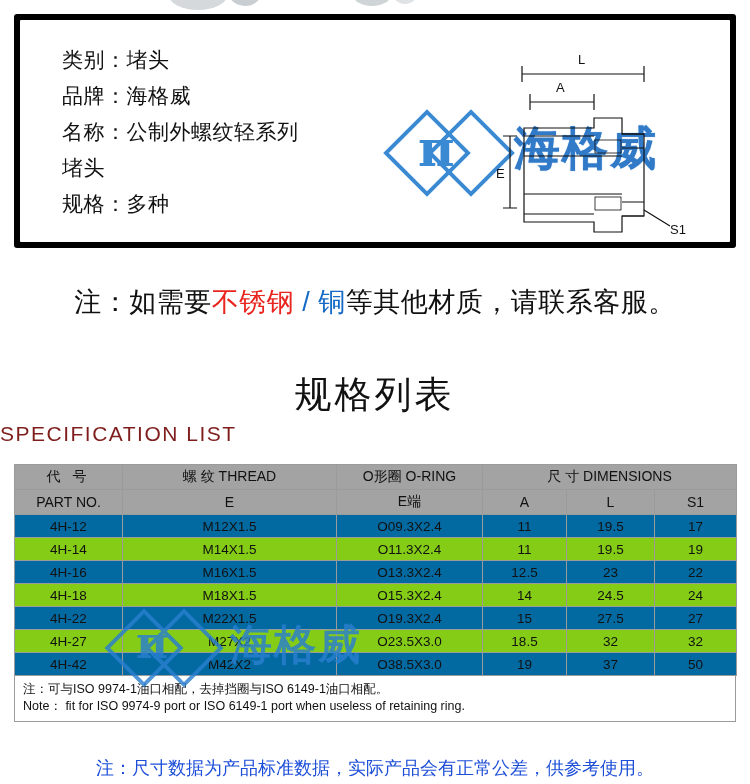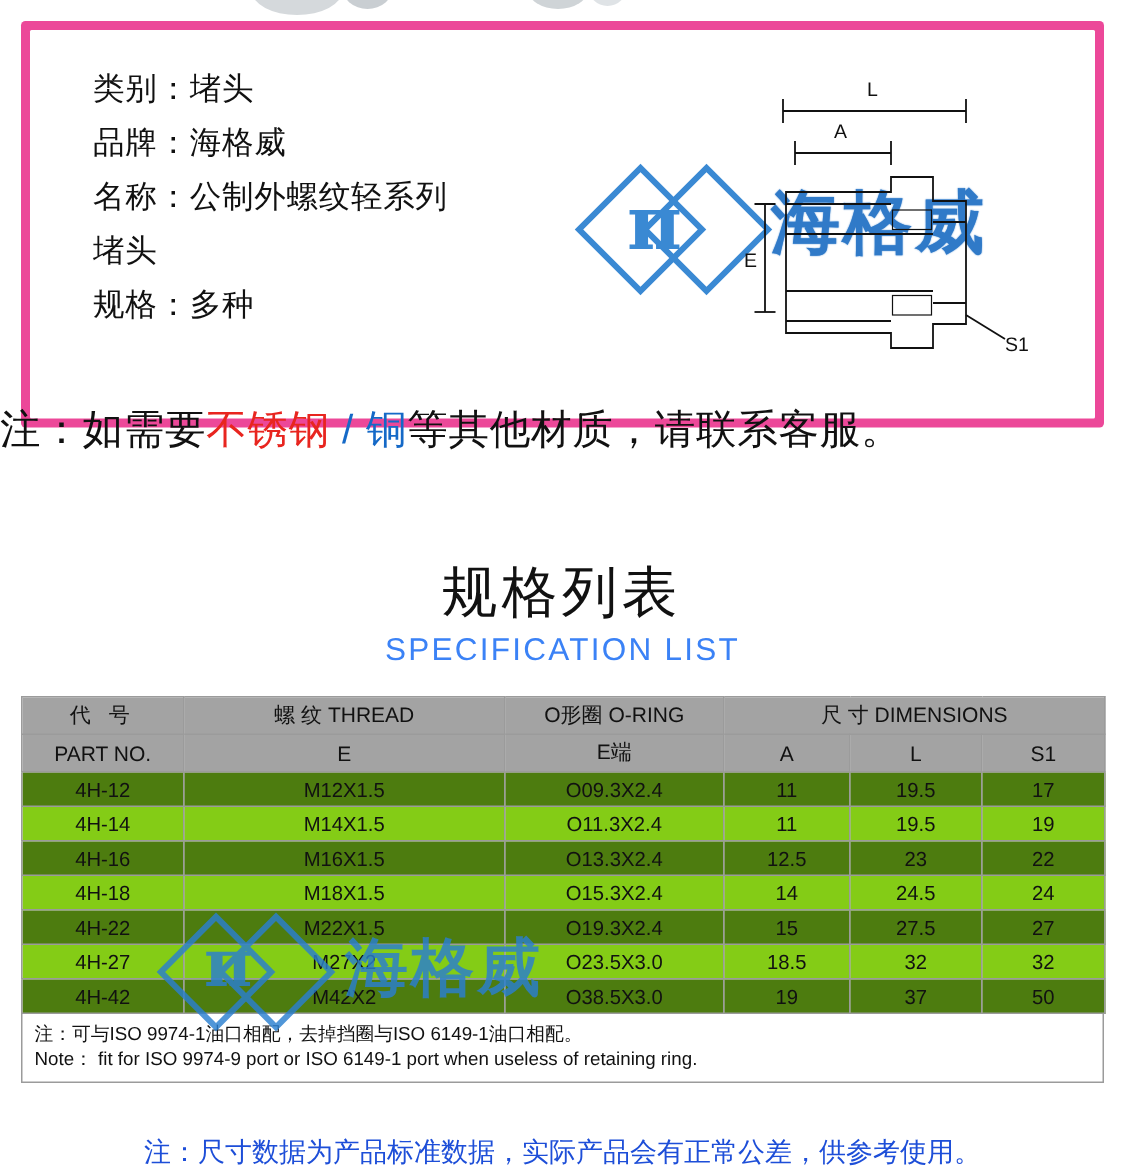--- a/index.html
+++ b/index.html
@@ -37,8 +37,8 @@
   .banner {
     position: absolute;
     top: 14px; left: 14px;
-    width: 722px; height: 271px;
-    background: #ec4899;
+    width: 722px; height: 234px;
+    background: #000000;
     border-radius: 3px;
     box-sizing: border-box;
     padding: 6px;

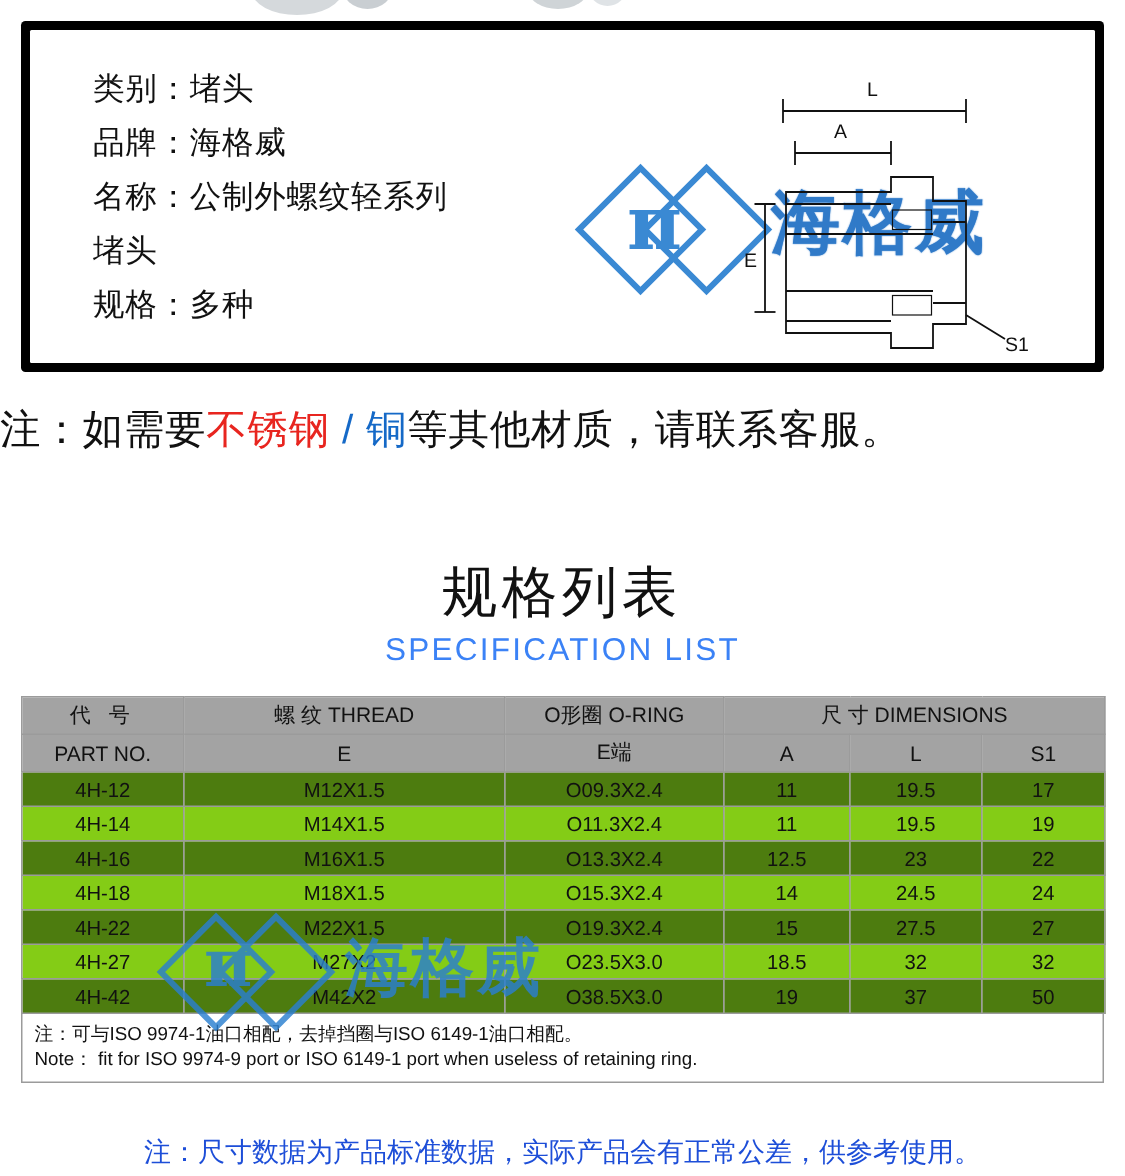--- a/index.html
+++ b/index.html
@@ -110,7 +110,8 @@
   
   .note1 {
     position: absolute;
-    top: 268px; left: 0; width: 750px;
+    top: 284px; left: 0; width: 750px;
+    text-align: center;
     font-size: 27px;
     color: #111;
     letter-spacing: 0.5px;

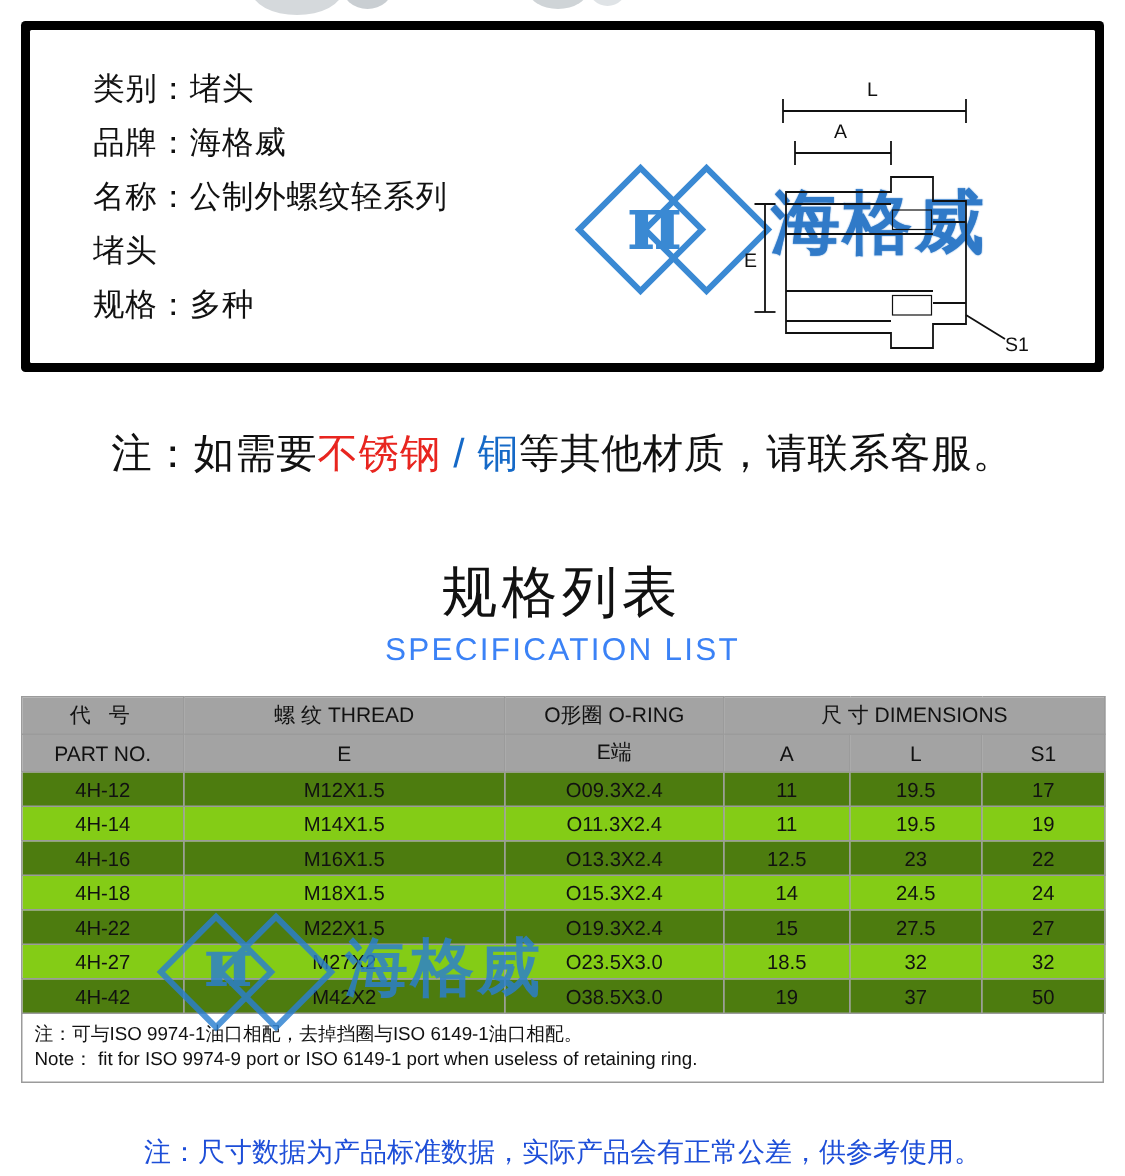--- a/index.html
+++ b/index.html
@@ -131,10 +131,10 @@
   .title-en {
     position: absolute;
     top: 422px; left: 0; width: 750px;
-    text-align: center;
+    text-align: left;
     font-size: 21px;
     letter-spacing: 1.5px;
-    color: #3b82f6;
+    color: #7f1d1d;
   }
 
   

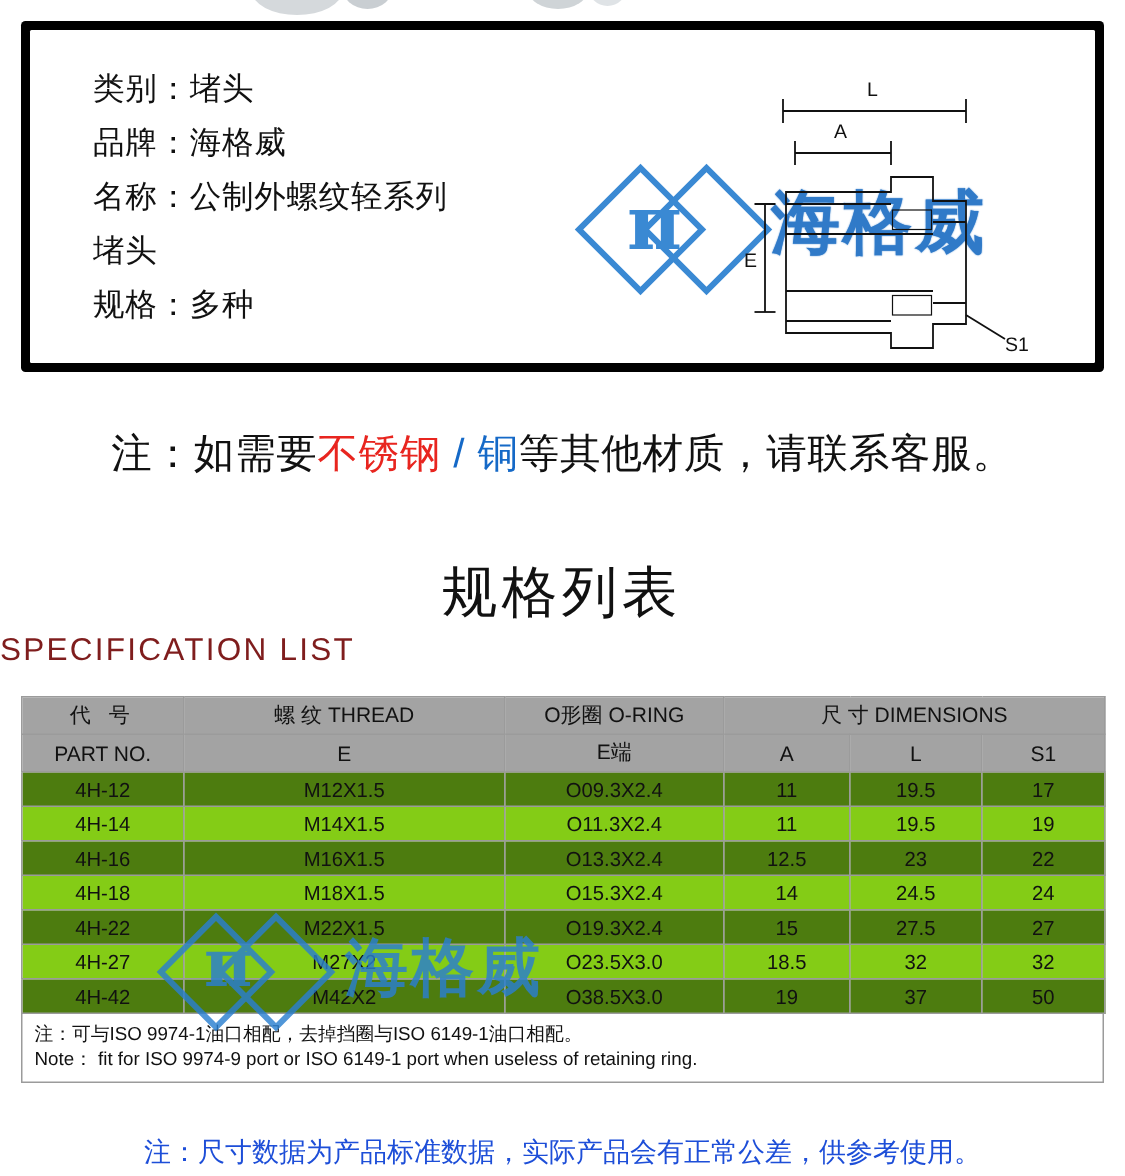--- a/index.html
+++ b/index.html
@@ -168,7 +168,7 @@
   .hdr-code { letter-spacing: 4px; }
   .hdr-sub { font-size: 13px; }
   tr.alt td { background: #84cc16; }
-  tr.plain td { background: #4d7c0f; }
+  tr.plain td { background: #0369a1; }
   td.val { font-size: 13.5px; }
 
   

